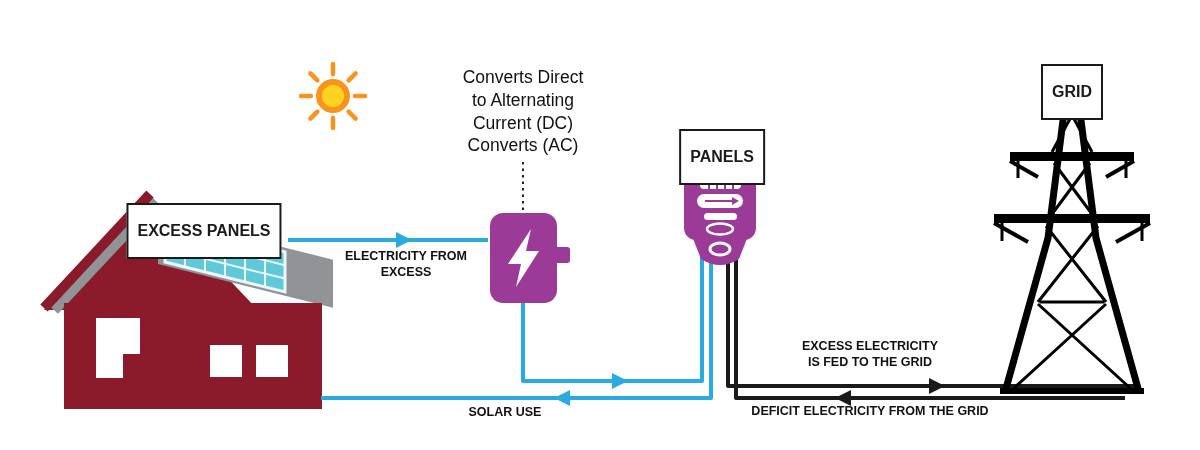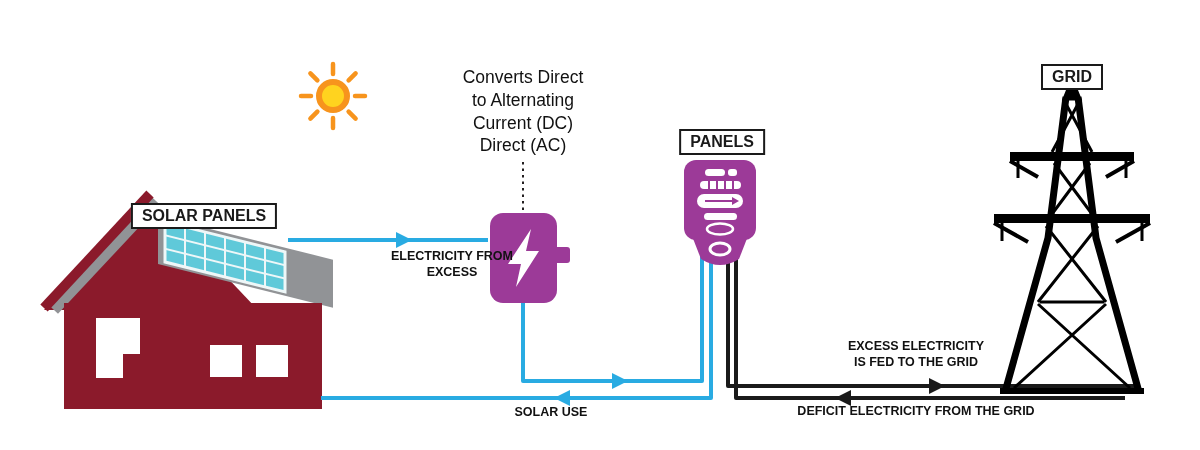--- a/index.html
+++ b/index.html
@@ -11,7 +11,7 @@
   .box-label{
     position:absolute;transform:translateX(-50%);
     background:#ffffff;border:2px solid #1a1a1a;
-    padding:1px 9px;font-weight:700;font-size:16px;color:#1a1a1a;
+    padding:16px 9px;font-weight:700;font-size:16px;color:#1a1a1a;
     white-space:nowrap;line-height:1.25;
   }
   .flow-label{

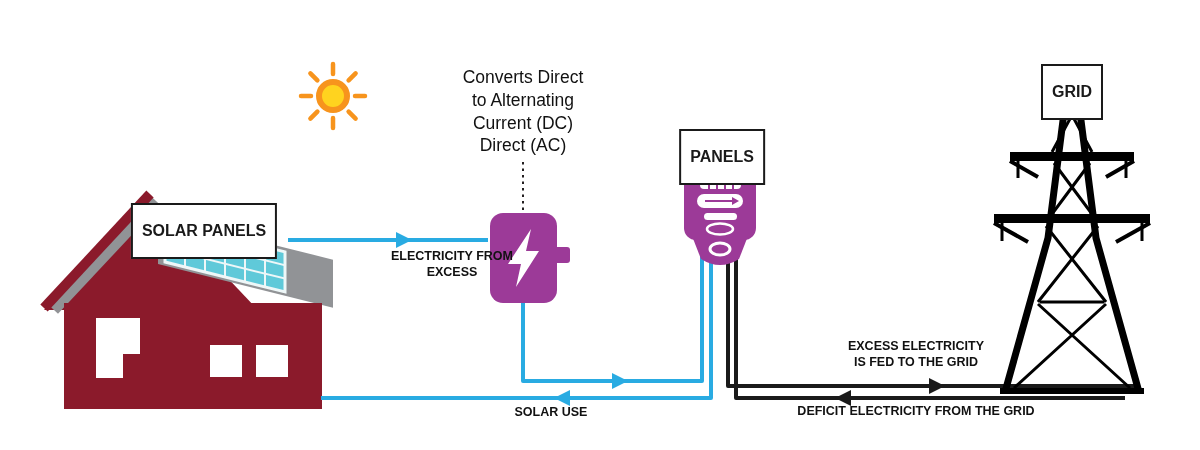--- a/index.html
+++ b/index.html
@@ -149,7 +149,7 @@
     <div>Converts Direct</div>
     <div>to Alternating</div>
     <div>Current (DC)</div>
-    <div>Direct (AC)</div>
+    <div>Converts (AC)</div>
   </div>
 
   <div class="flow-label" style="left:406px;top:249px">

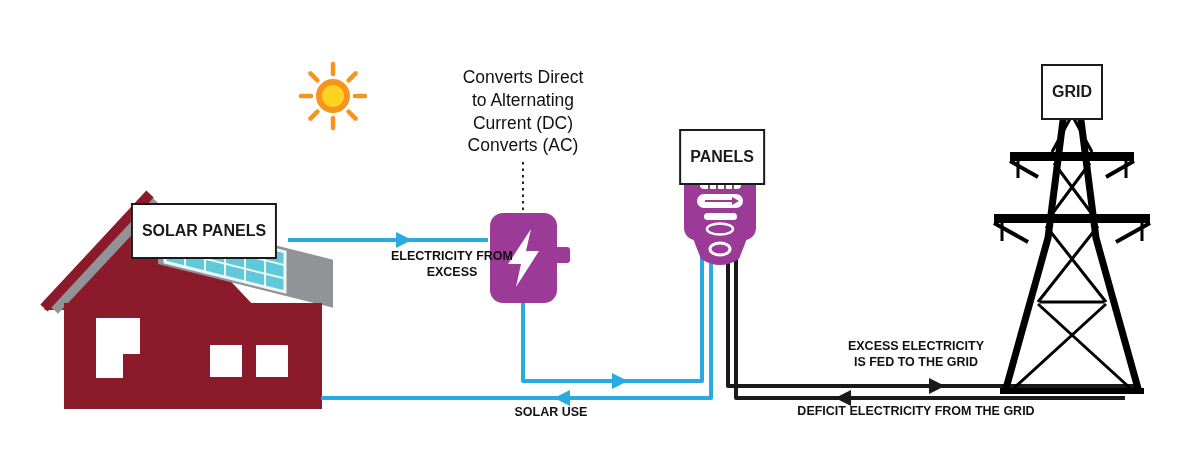--- a/index.html
+++ b/index.html
@@ -138,7 +138,7 @@
     </g>
   </svg>
 
-  <div class="box-label" style="left:204px;top:203px">SOLAR PANELS</div>
+  <div class="box-label" style="left:204px;top:203px">EXCESS PANELS</div>
 
 
   <div class="box-label" style="left:722px;top:129px">PANELS</div>

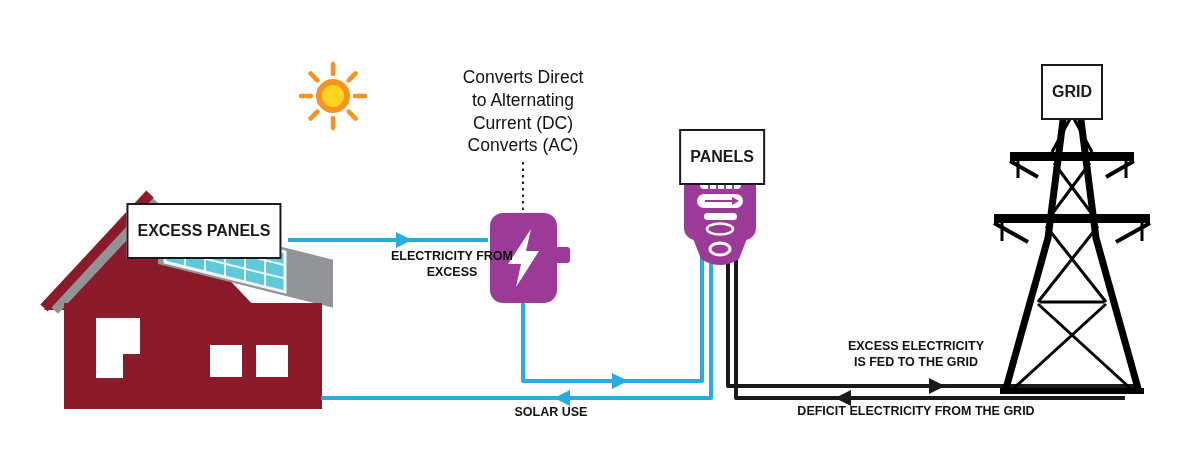--- a/index.html
+++ b/index.html
@@ -17,7 +17,7 @@
   .flow-label{
     position:absolute;transform:translateX(-50%);
     font-weight:700;font-size:12.5px;color:#111111;
-    text-align:center;line-height:1.25;white-space:nowrap;margin-left:46px;
+    text-align:center;line-height:1.25;white-space:nowrap;
   }
   .caption{
     position:absolute;left:523px;top:66px;transform:translateX(-50%);

